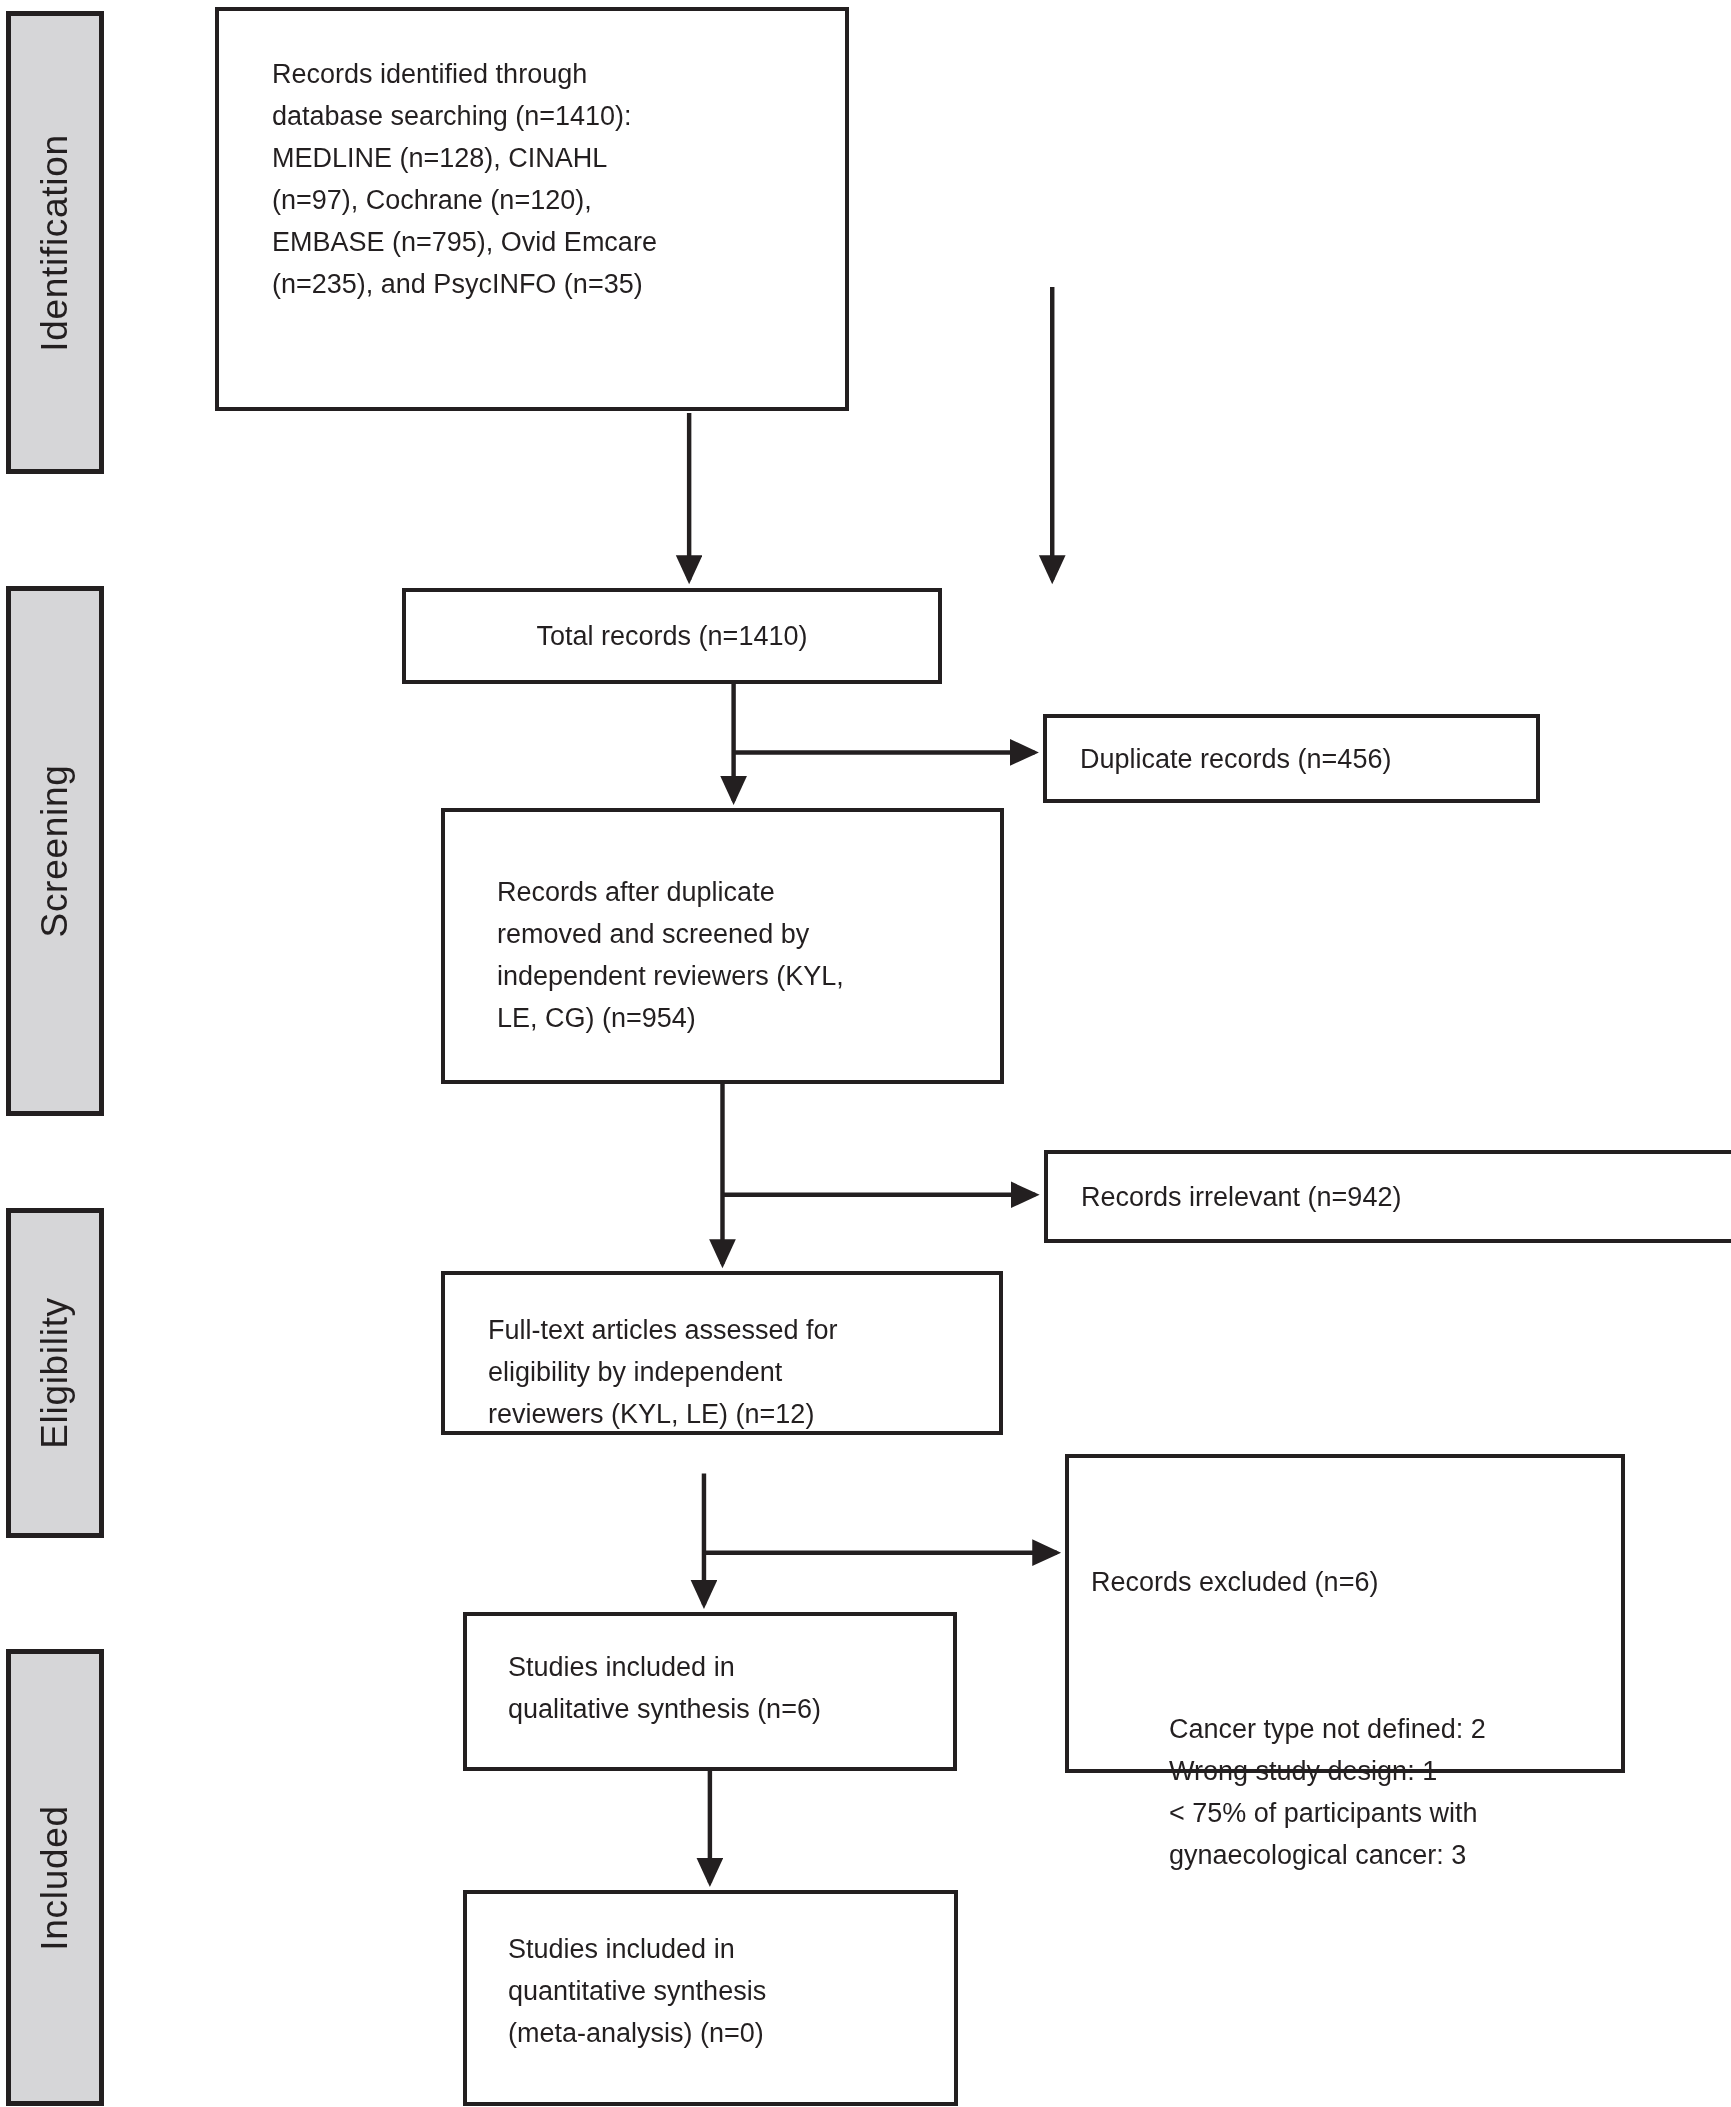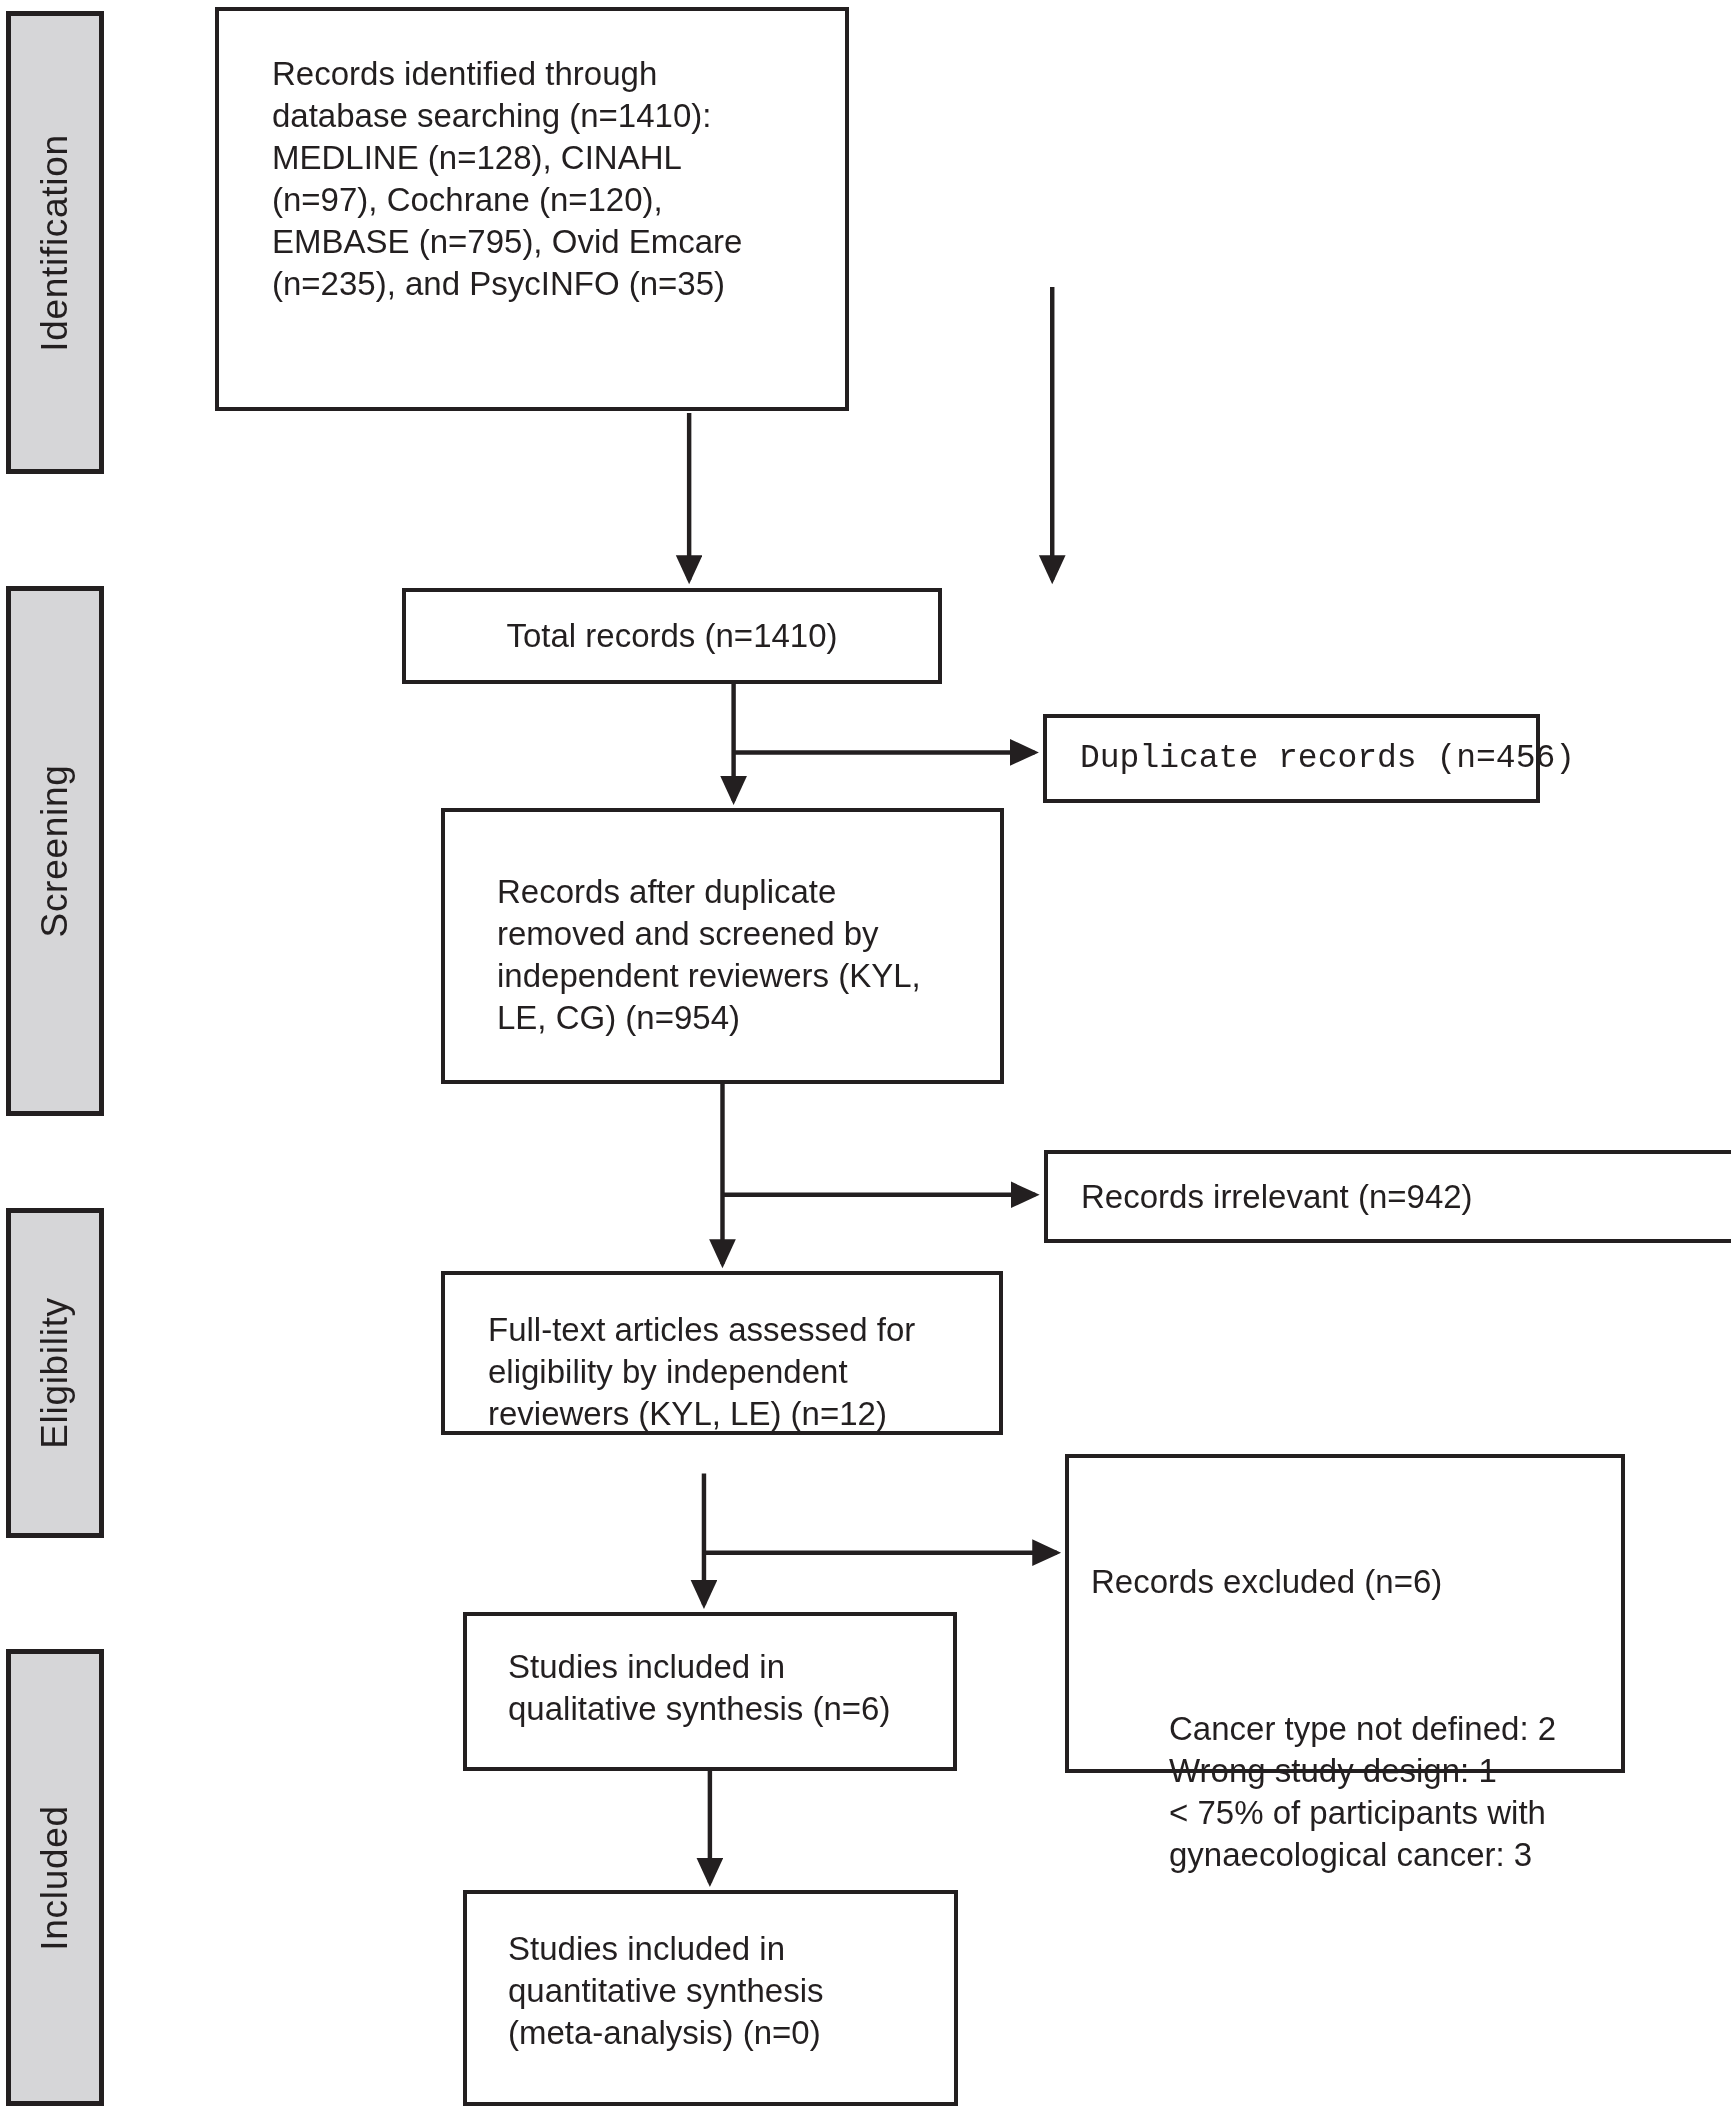--- a/index.html
+++ b/index.html
@@ -17,7 +17,7 @@
     border: 4.4px solid #231f20;
     background: #ffffff;
     box-sizing: border-box;
-    font-size: 33px;
+    font-size: 27px;
     line-height: 42px;
     white-space: pre;
   }

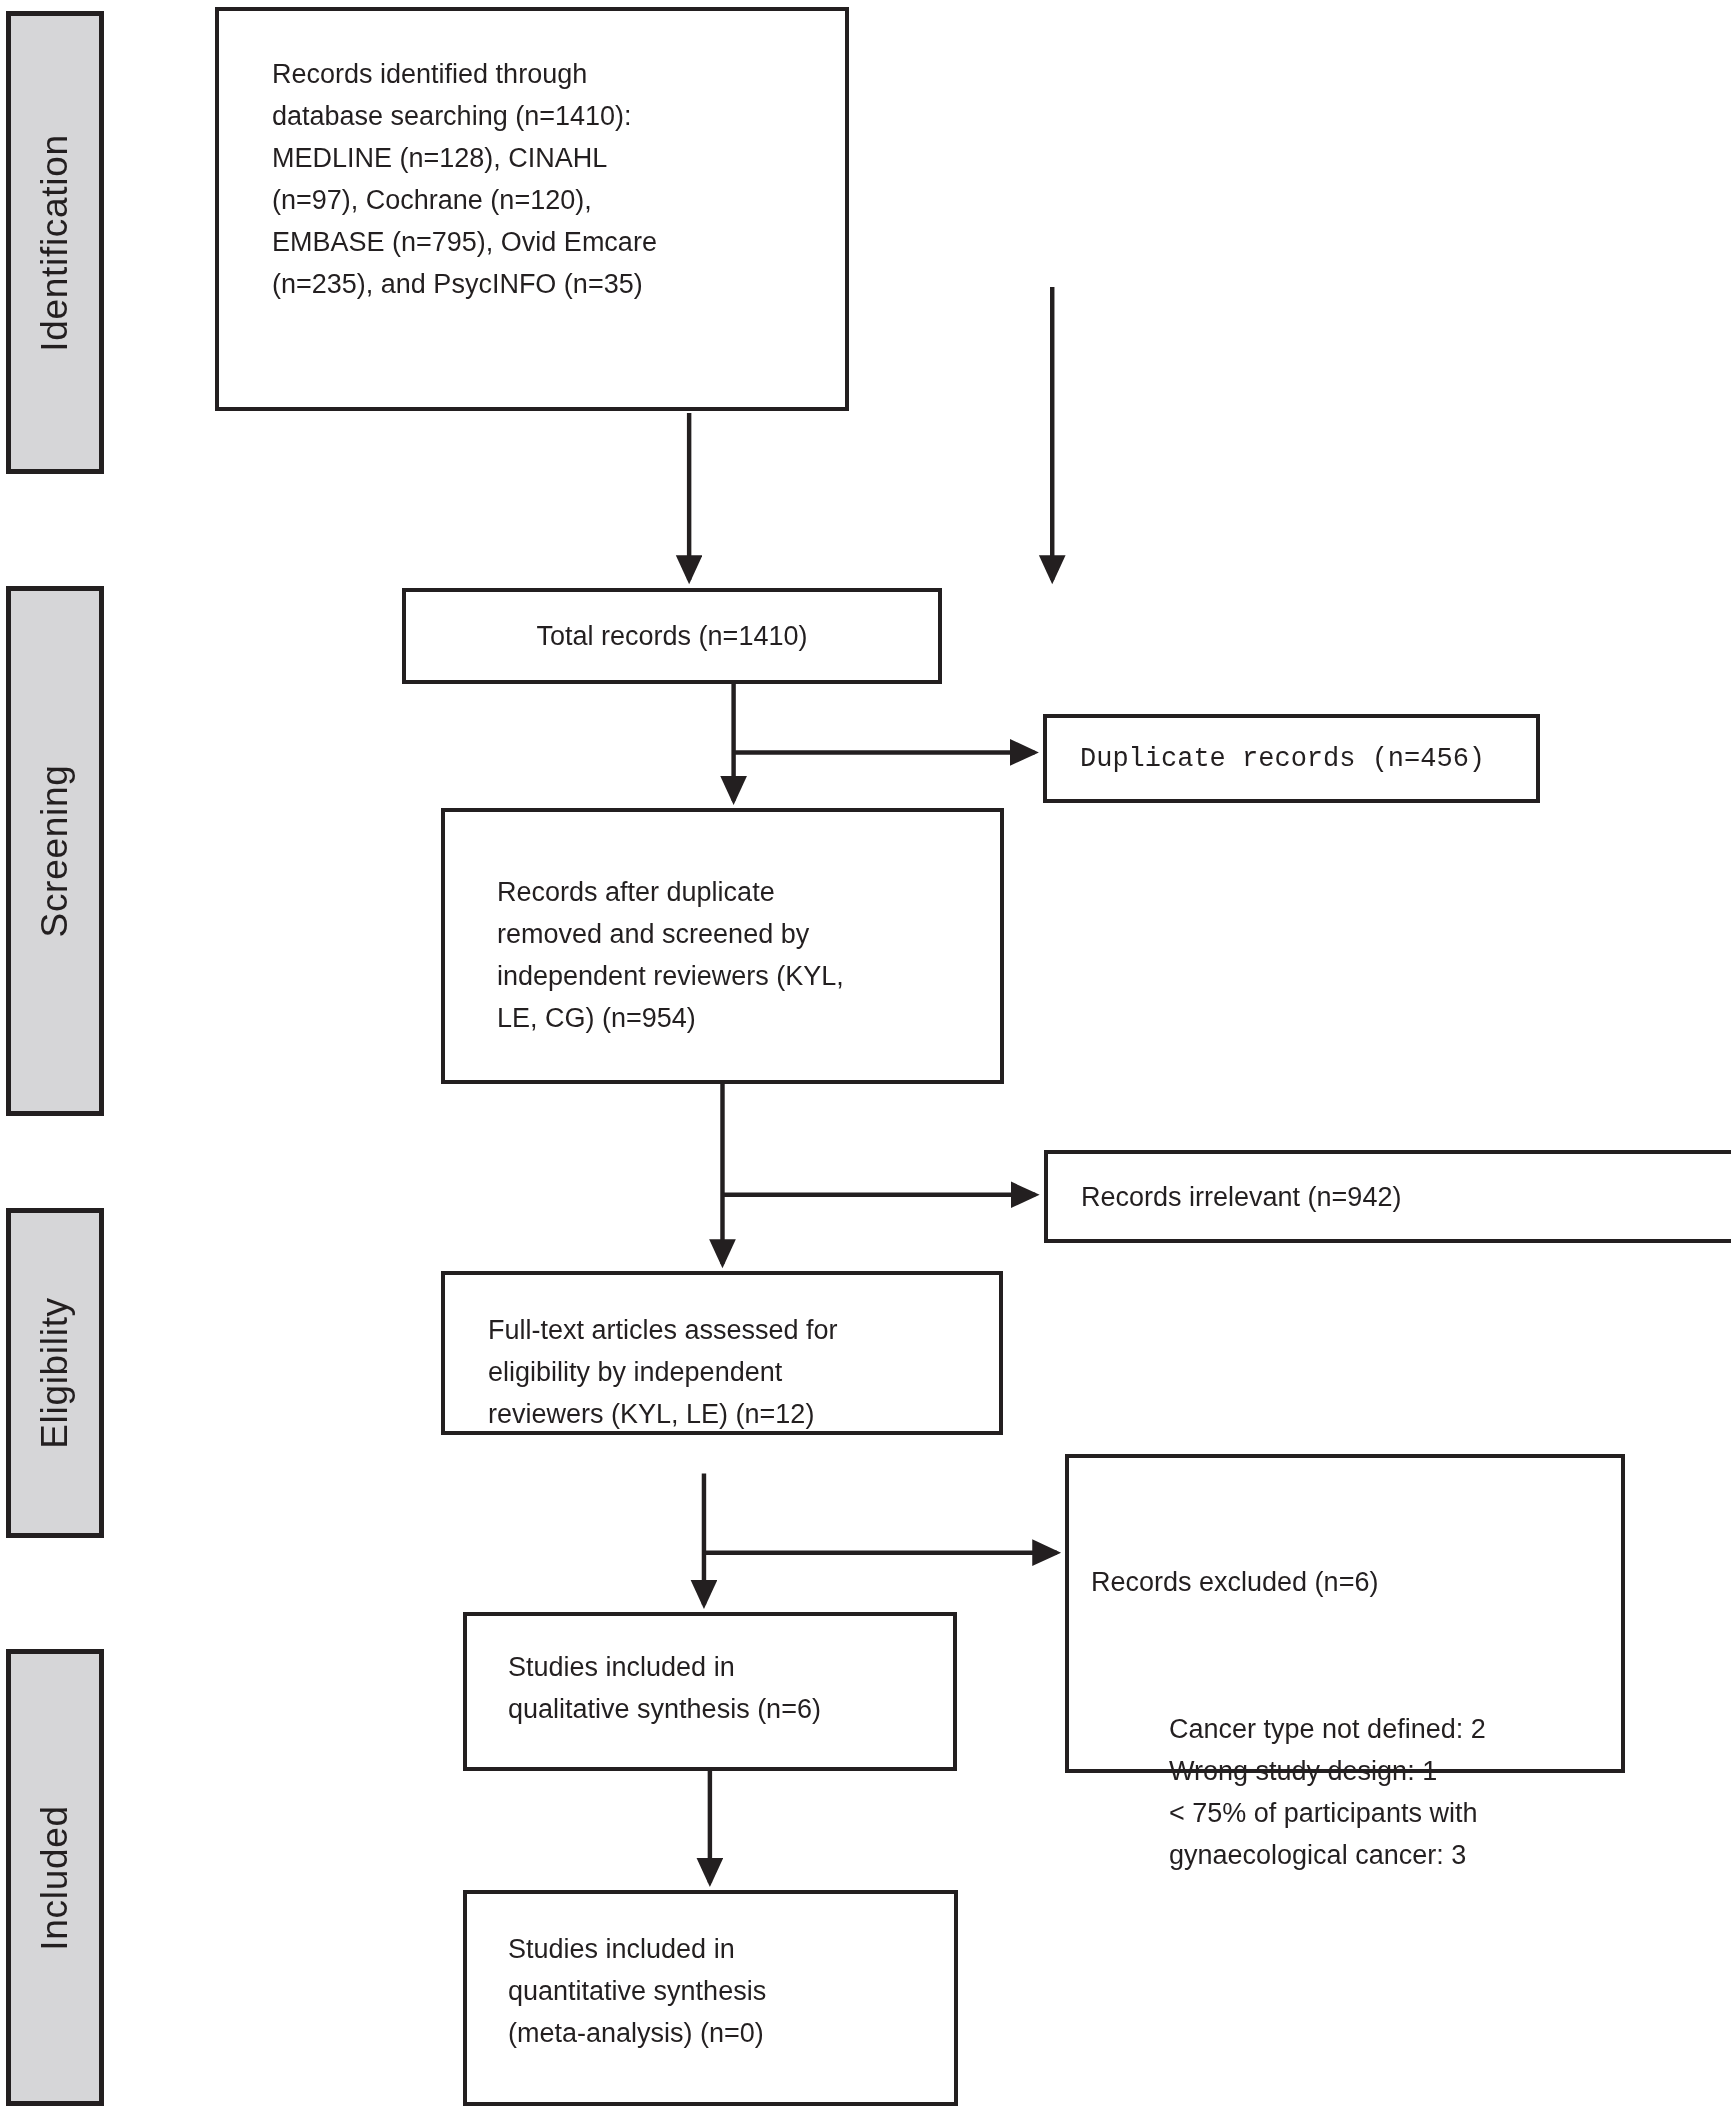--- a/index.html
+++ b/index.html
@@ -56,7 +56,7 @@
   #box-records-identified      { left: 215px;  top: 7.4px;   width: 634px; height: 404px; padding: 42px 22px 0 53px; }
   #box-additional-records      { left: 878px; top: 6px;    width: 452px; height: 279px; padding: 58px 15px 0 43px; }
   #box-total-records           { left: 402px;  top: 588px;  width: 540px; height: 96px; }
-  #box-duplicate-records       { left: 1043px; top: 714px;  width: 497px; height: 89px; padding-left: 33px; font-family: Liberation Mono, monospace; }
+  #box-duplicate-records       { left: 1043px; top: 714px;  width: 497px; height: 89px; padding-left: 33px; }
   #box-records-after-duplicates{ left: 441px;  top: 808px; width: 563px; height: 276px; padding: 59px 6px 0 52px; }
   #box-records-irrelevant      { left: 1044px; top: 1150px; width: 802px; height: 93px; padding-left: 33px; }
   #box-full-text               { left: 441px;  top: 1271px; width: 562px; height: 164px; padding: 34px 7.4px 0 43px; }

